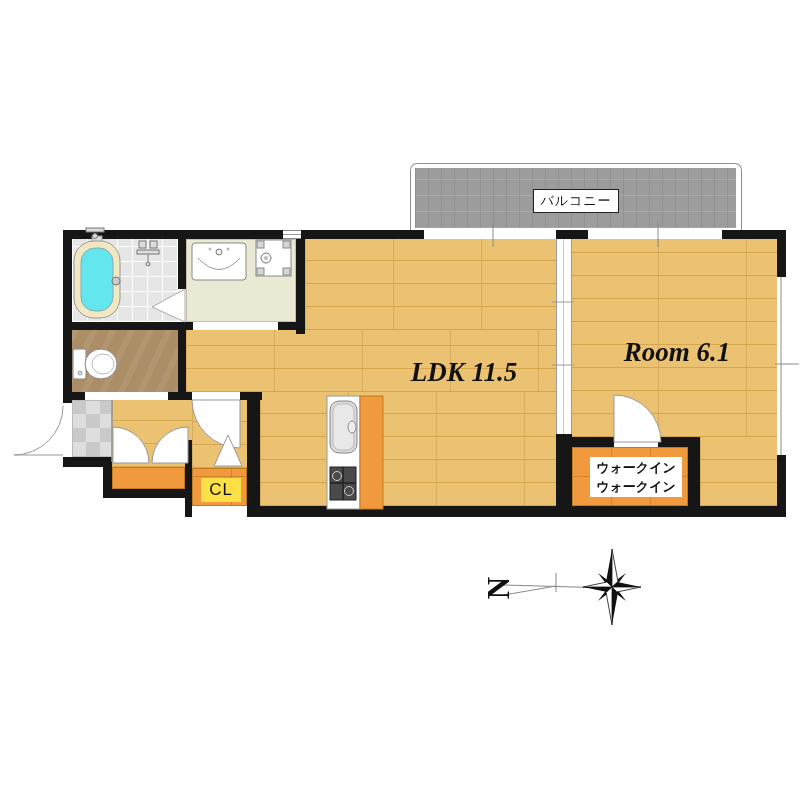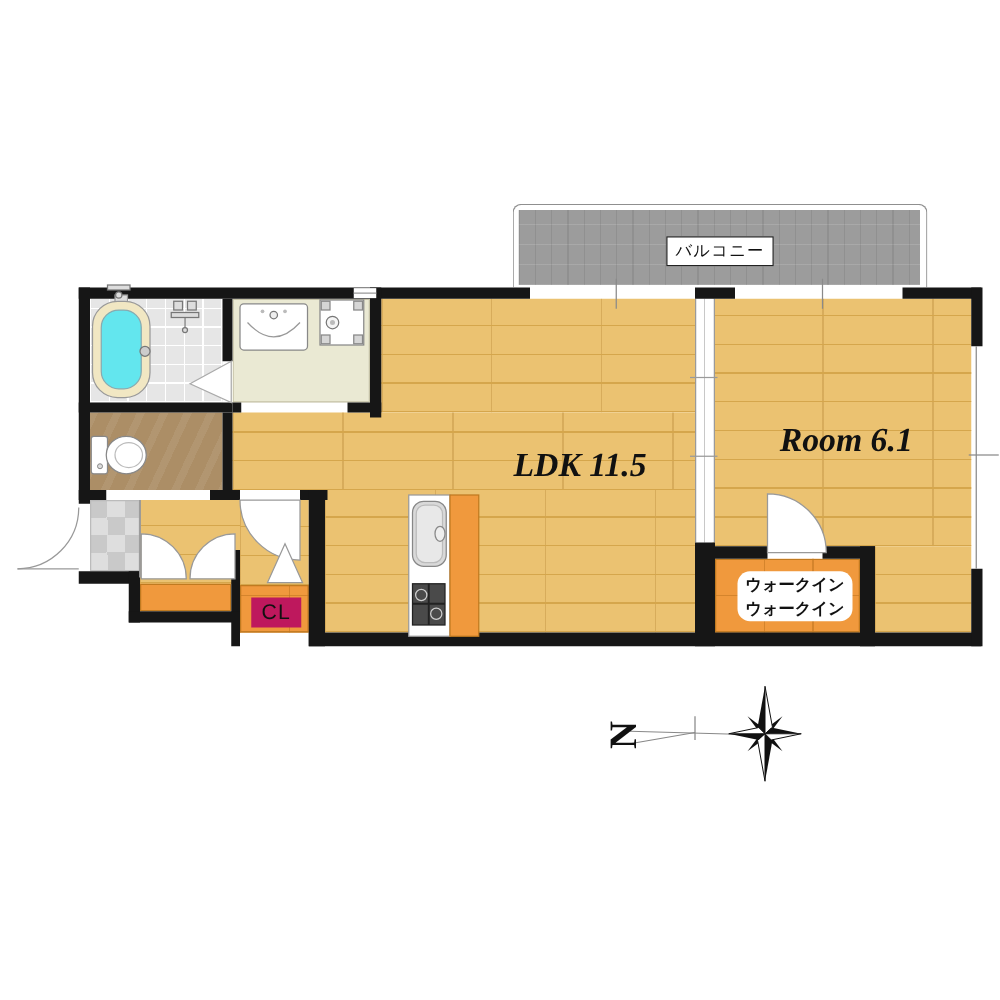--- a/index.html
+++ b/index.html
@@ -40,7 +40,7 @@
   .lbl{position:absolute;z-index:6;color:var(--text);display:flex;align-items:center;justify-content:center;text-align:center;}
   .lbl-balcony{background:#fff;border:1px solid #222;font-size:13px;letter-spacing:1px;}
   .lbl-roomname{font-family:"Liberation Serif",serif;font-style:italic;font-weight:600;font-size:27px;white-space:nowrap;}
-  .lbl-wic{background:#fff;font-size:13px;font-weight:bold;line-height:19px;border-radius:10px;}
+  .lbl-wic{background:#fff;font-size:13px;font-weight:bold;line-height:19px;}
   .lbl-cl{background:#be185d;font-size:17px;font-weight:500;letter-spacing:1px;}
   .lbl-n{font-family:"Liberation Serif",serif;font-weight:600;font-size:31px;transform:rotate(-90deg);}
   .overlay{position:absolute;left:0;top:0;z-index:5;pointer-events:none;}

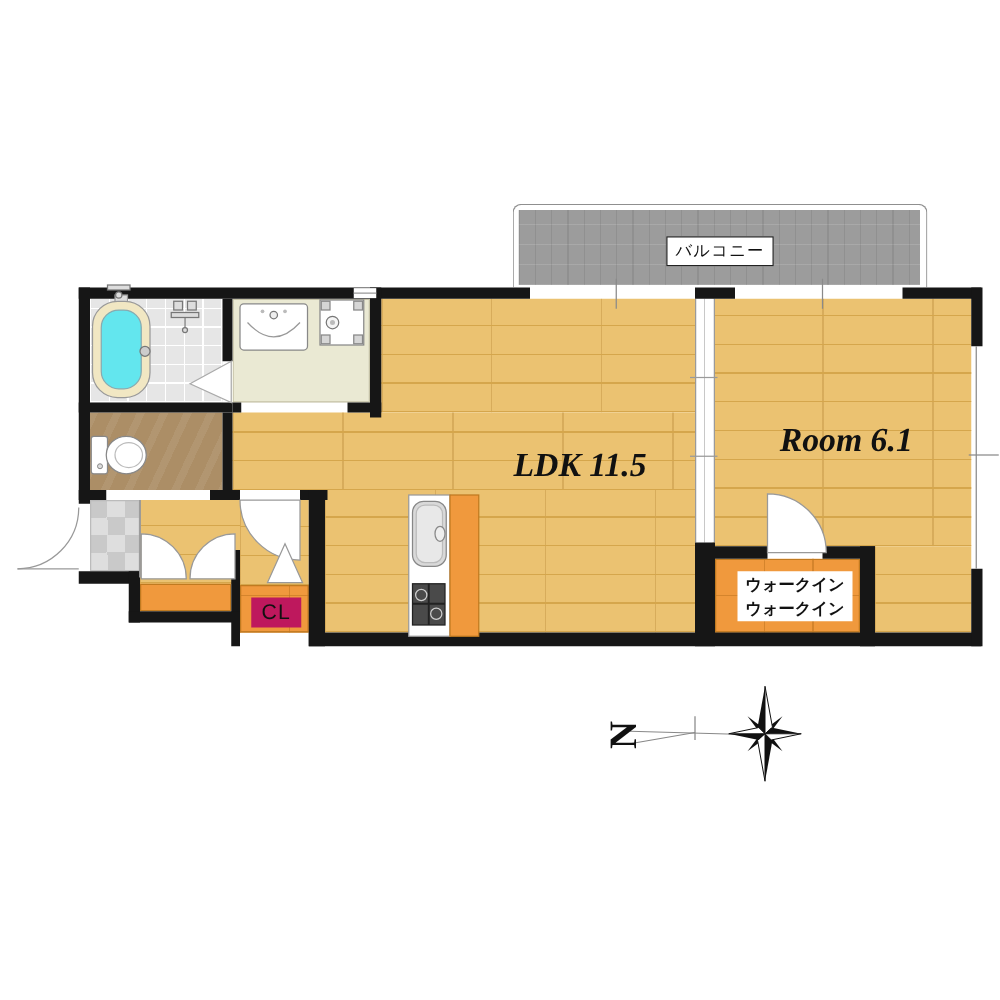--- a/index.html
+++ b/index.html
@@ -41,7 +41,7 @@
   .lbl-balcony{background:#fff;border:1px solid #222;font-size:13px;letter-spacing:1px;}
   .lbl-roomname{font-family:"Liberation Serif",serif;font-style:italic;font-weight:600;font-size:27px;white-space:nowrap;}
   .lbl-wic{background:#fff;font-size:13px;font-weight:bold;line-height:19px;}
-  .lbl-cl{background:#be185d;font-size:17px;font-weight:500;letter-spacing:1px;}
+  .lbl-cl{background:#fde047;font-size:17px;font-weight:500;letter-spacing:1px;}
   .lbl-n{font-family:"Liberation Serif",serif;font-weight:600;font-size:31px;transform:rotate(-90deg);}
   .overlay{position:absolute;left:0;top:0;z-index:5;pointer-events:none;}
 </style>

